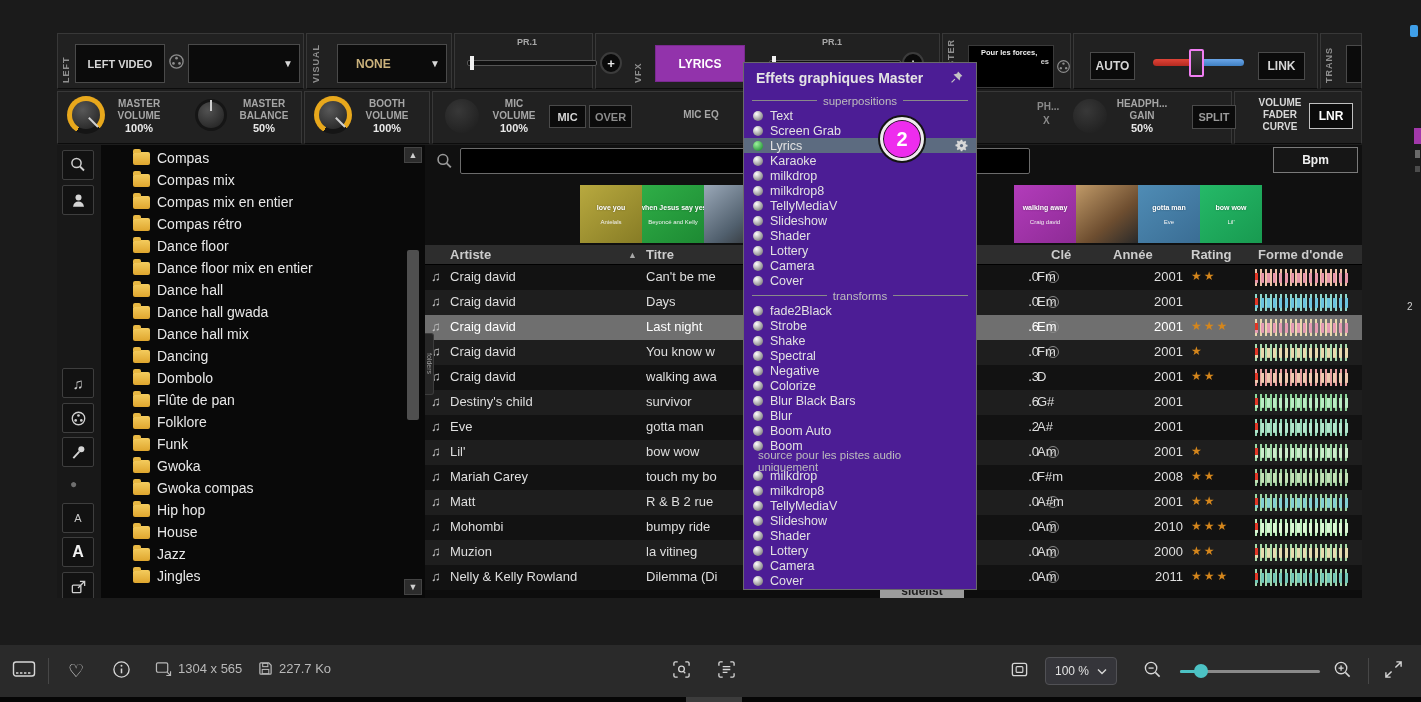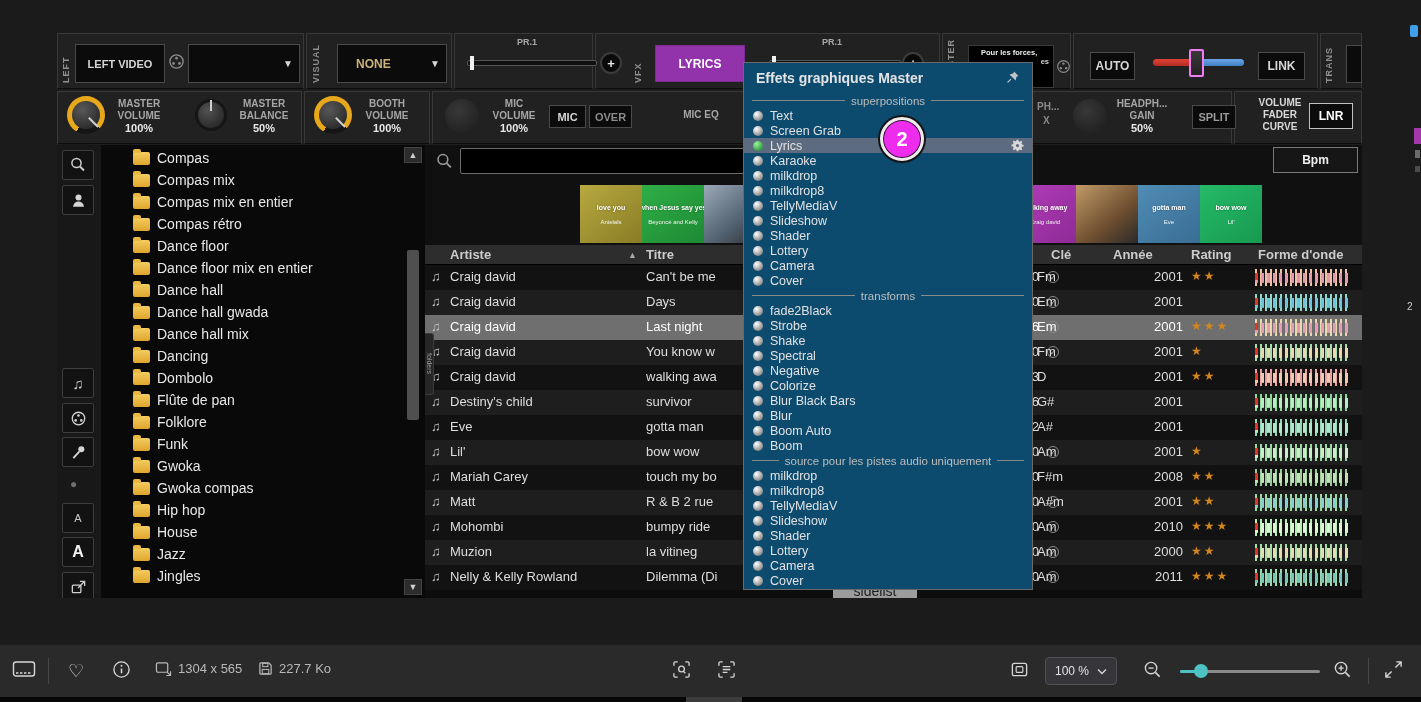--- a/index.html
+++ b/index.html
@@ -67,7 +67,7 @@
   .sidelist-tab { position:absolute; left:776px; top:551px; width:84px; height:14px; background:#9c9c9c; color:#1c1c1c; font-weight:normal; font-size:14px; display:flex; align-items:center; justify-content:center; border-radius:2px 2px 0 0; }
 
   
-  .fx-menu { position:absolute; left:686px; top:29px; width:290px; height:528px; background:#0c4a6e; border:1px solid #6a6a6a; z-index:50; }
+  .fx-menu { position:absolute; left:686px; top:29px; width:234px; height:528px; background:#4c1d95; border:1px solid #6a6a6a; z-index:50; }
   .fx-title { height:30px; display:flex; align-items:center; padding:0 12px; color:#e4e4e4; font-weight:bold; font-size:14px; }
   .fx-pin { margin-left:auto; }
   .fx-divider { height:15px; display:flex; align-items:center; gap:6px; color:#bdbdbd; font-size:11.5px; padding:0 8px; }

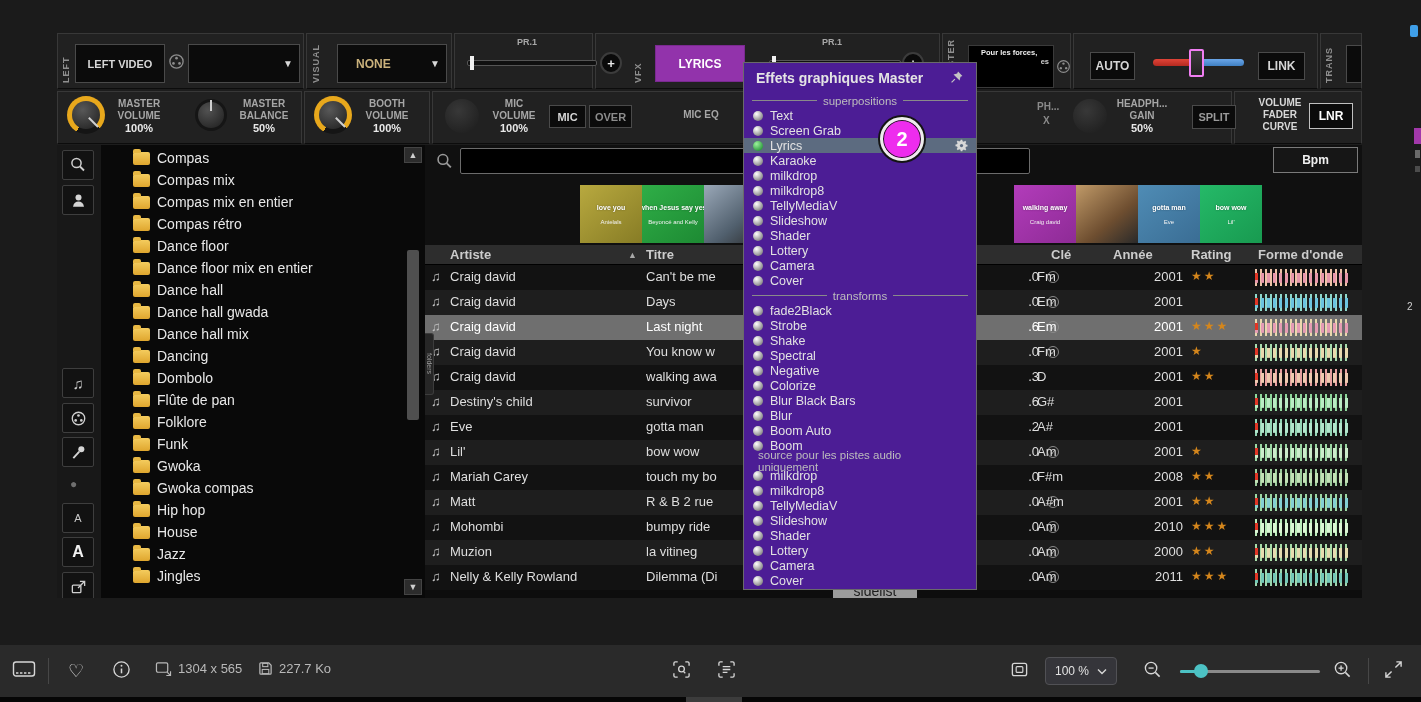--- a/index.html
+++ b/index.html
@@ -64,7 +64,7 @@
   .c-wave { left:830px; top:4px !important; width:93px; height:17px; position:absolute; }
   .cue-mark { position:absolute; left:0; top:-1px; width:3px; height:7px; background:#e03525; }
   .folders-tab { position:absolute; left:368px; top:300px; width:9px; height:62px; background:#262626; border:1px solid #3c3c3c; border-left:none; border-radius:0 3px 3px 0; color:#9a9a9a; font-size:7px; writing-mode:vertical-rl; text-align:center; }
-  .sidelist-tab { position:absolute; left:776px; top:551px; width:84px; height:14px; background:#9c9c9c; color:#1c1c1c; font-weight:normal; font-size:14px; display:flex; align-items:center; justify-content:center; border-radius:2px 2px 0 0; }
+  .sidelist-tab { position:absolute; left:823px; top:551px; width:84px; height:14px; background:#9c9c9c; color:#1c1c1c; font-weight:bold; font-size:12px; display:flex; align-items:center; justify-content:center; border-radius:2px 2px 0 0; }
 
   
   .fx-menu { position:absolute; left:686px; top:29px; width:234px; height:528px; background:#4c1d95; border:1px solid #6a6a6a; z-index:50; }

